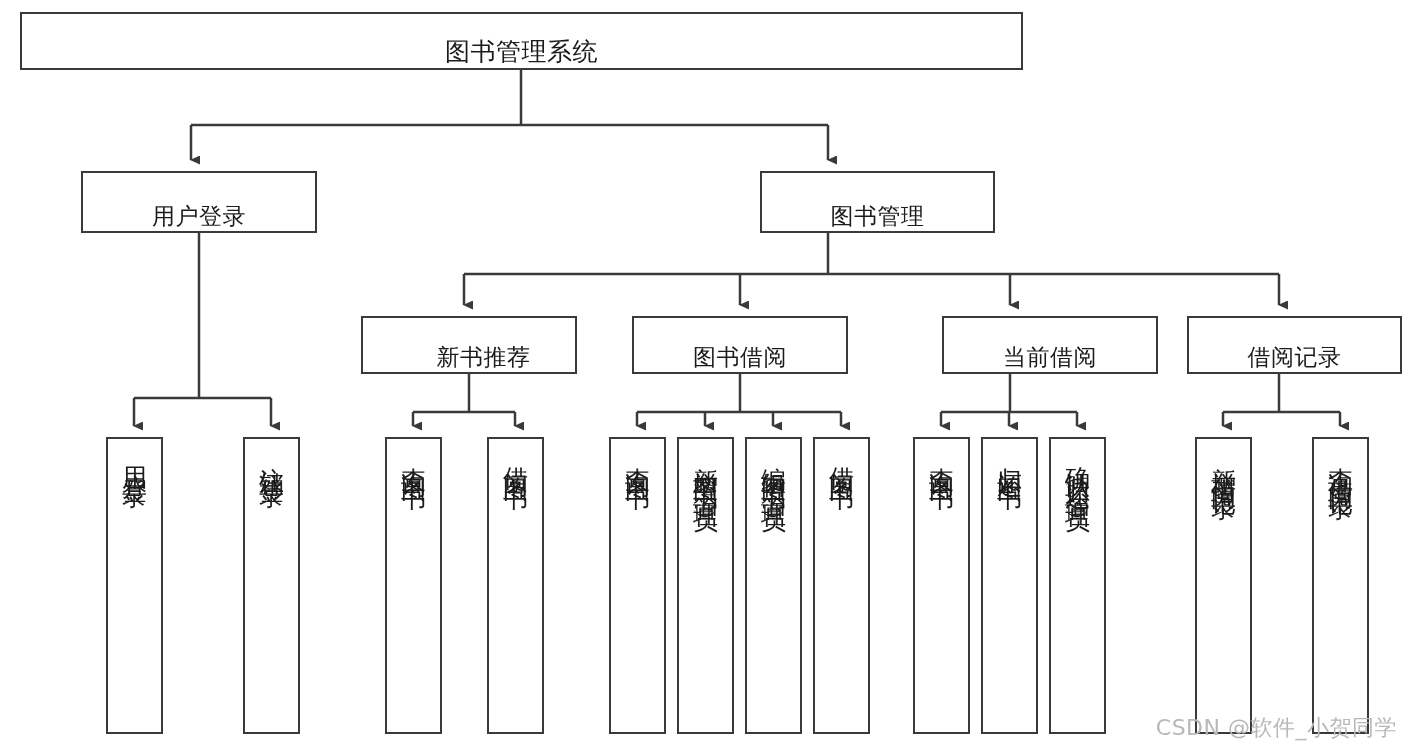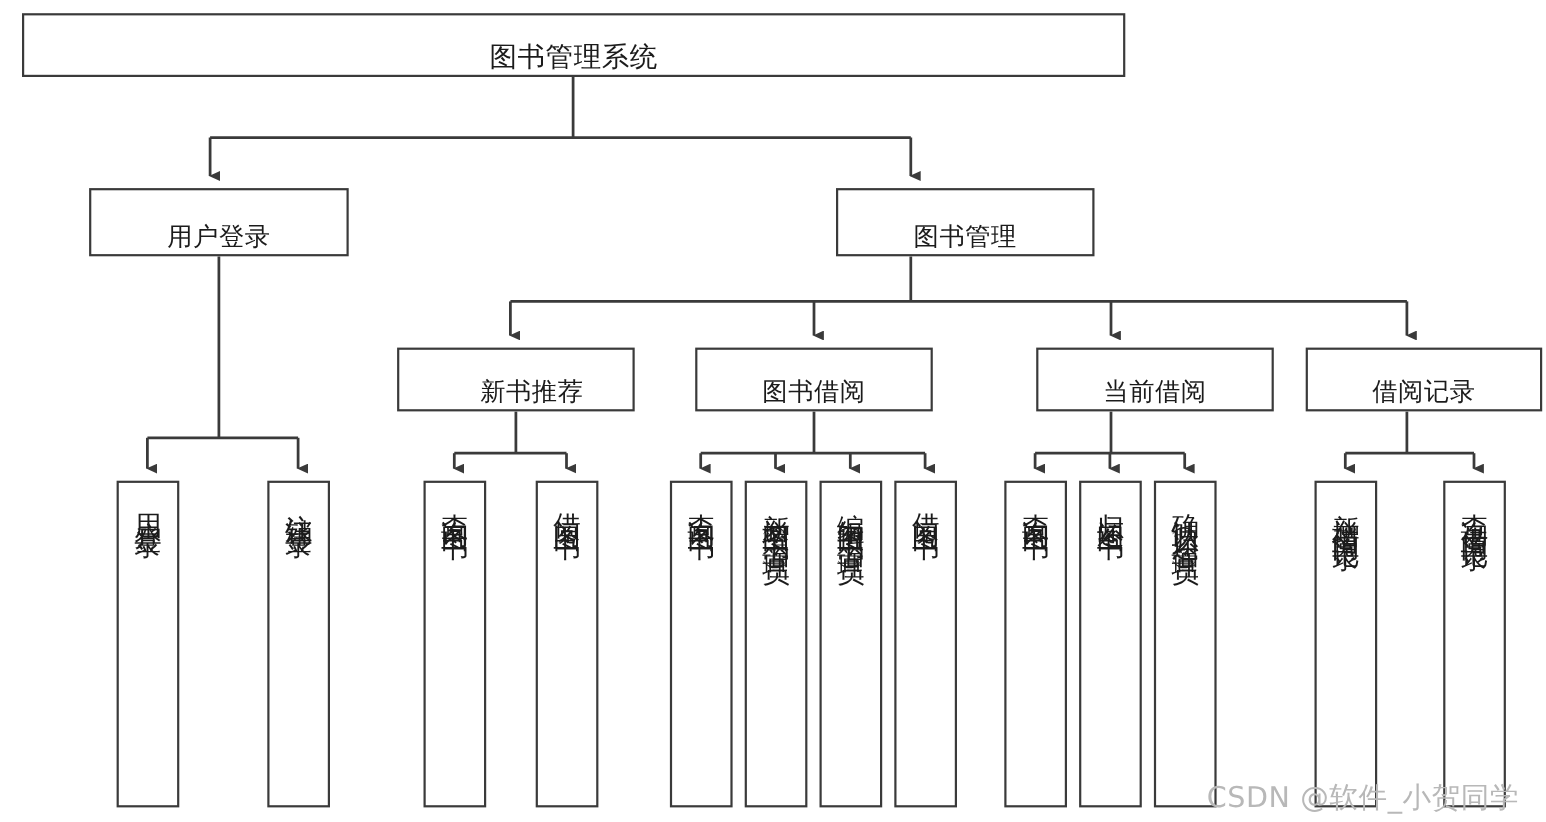--- a/index.html
+++ b/index.html
@@ -64,9 +64,9 @@
   }
   .watermark {
     position: absolute;
-    right: 24px;
+    right: 8px;
     bottom: 4px;
-    font-size: 26px;
+    font-size: 22px;
     color: #b8b8b8;
     letter-spacing: 0.5px;
     white-space: nowrap;

